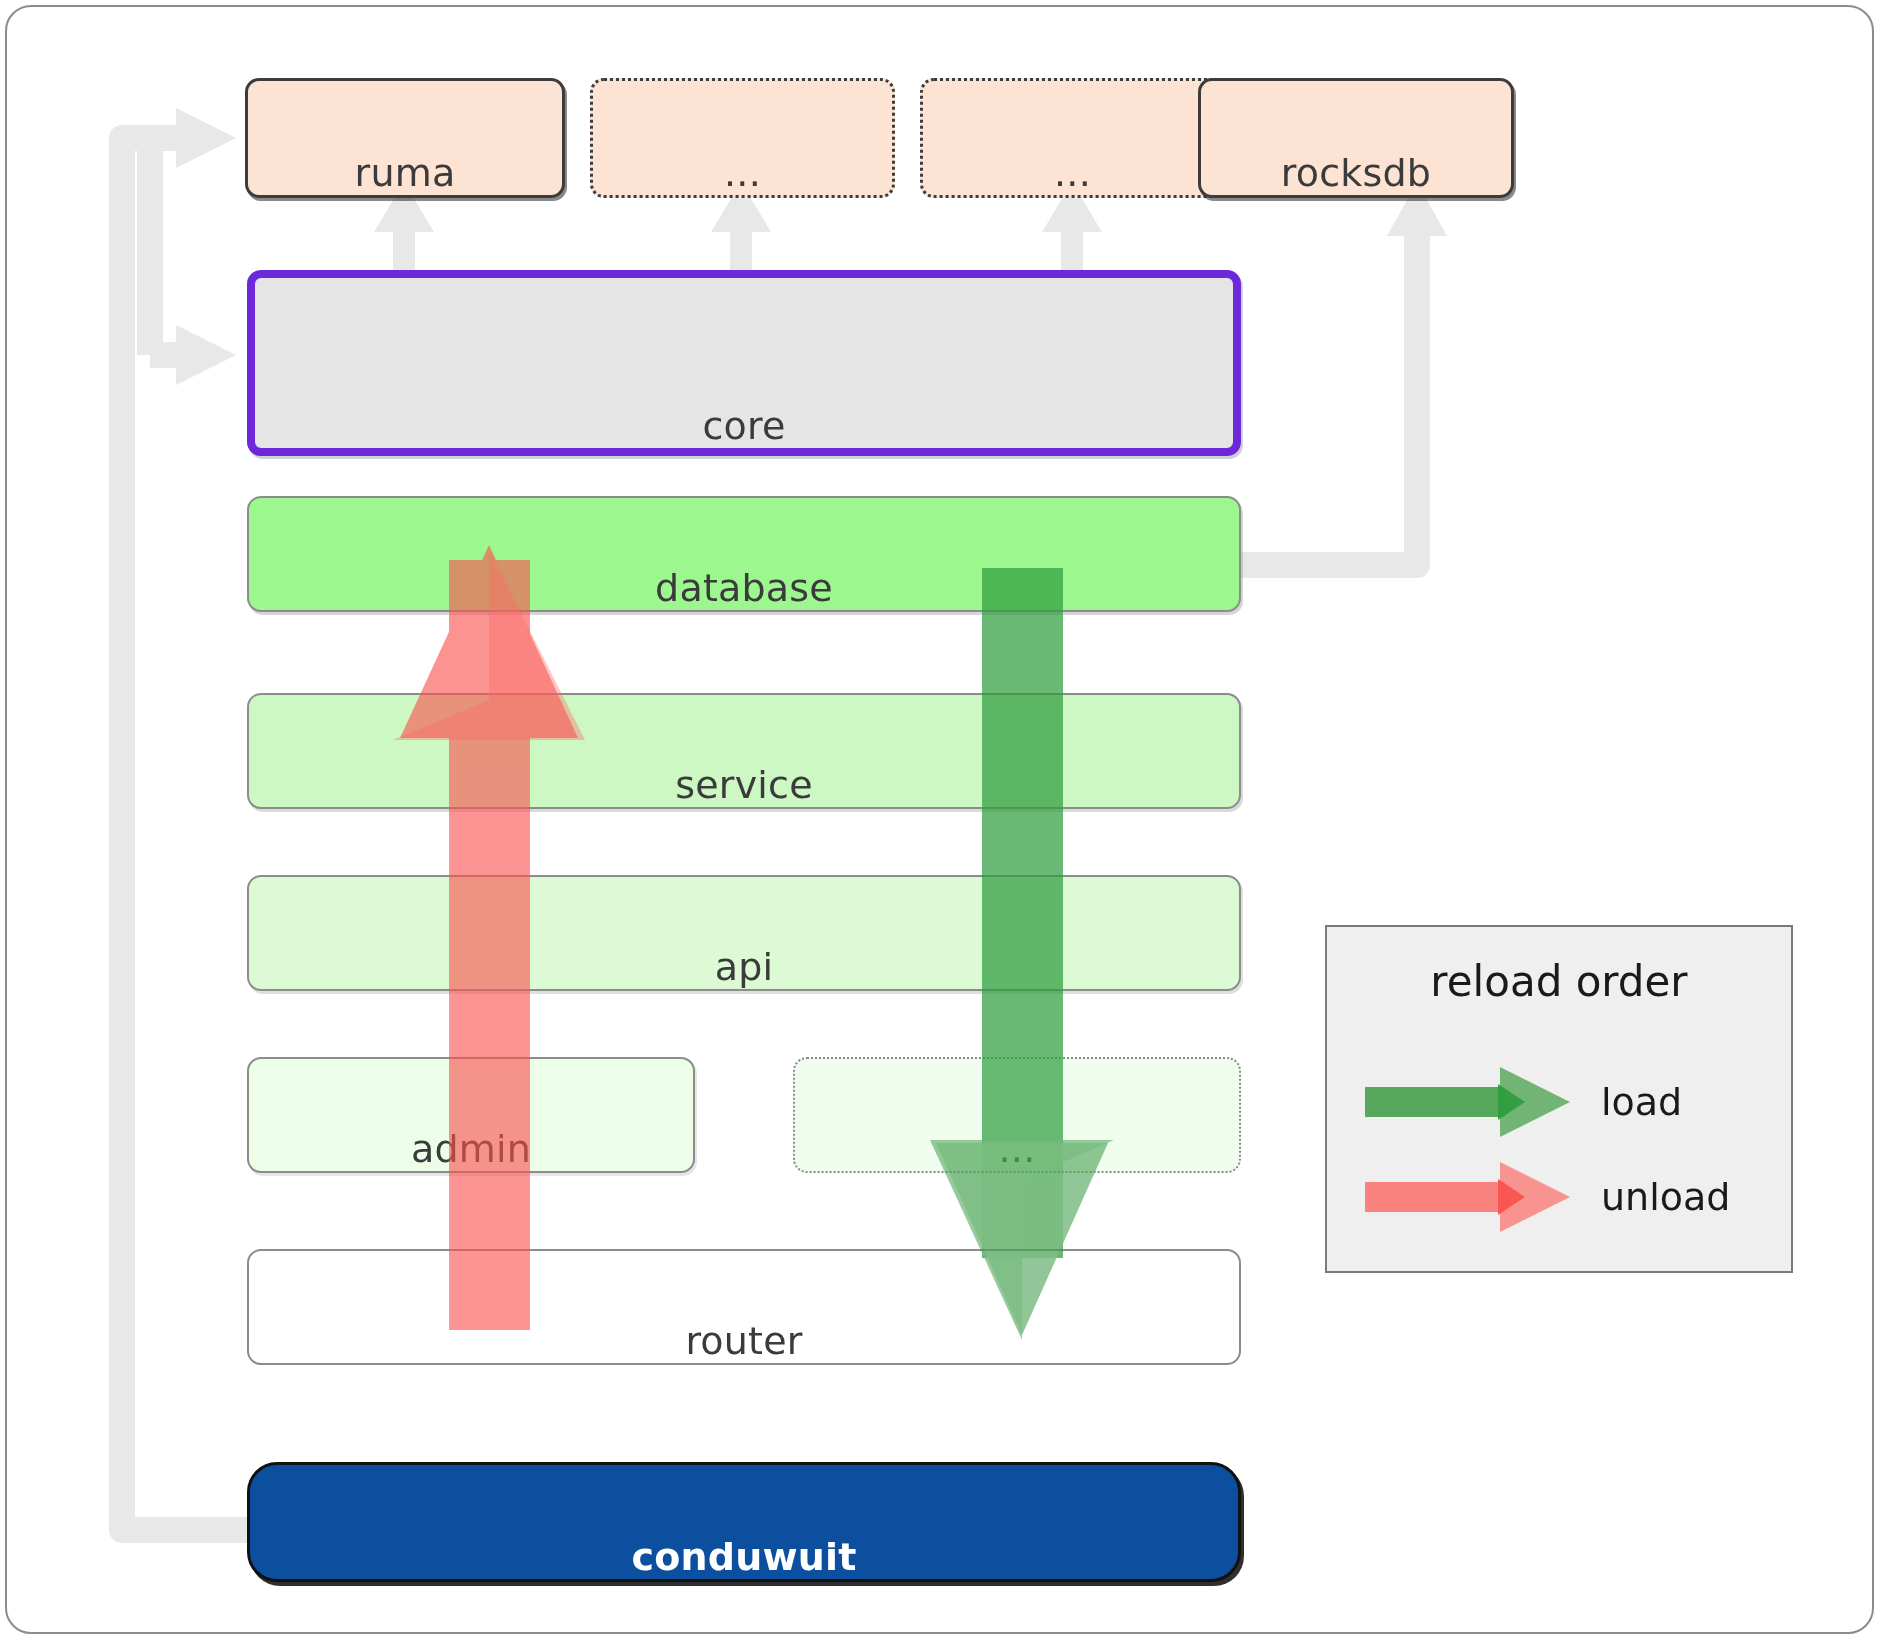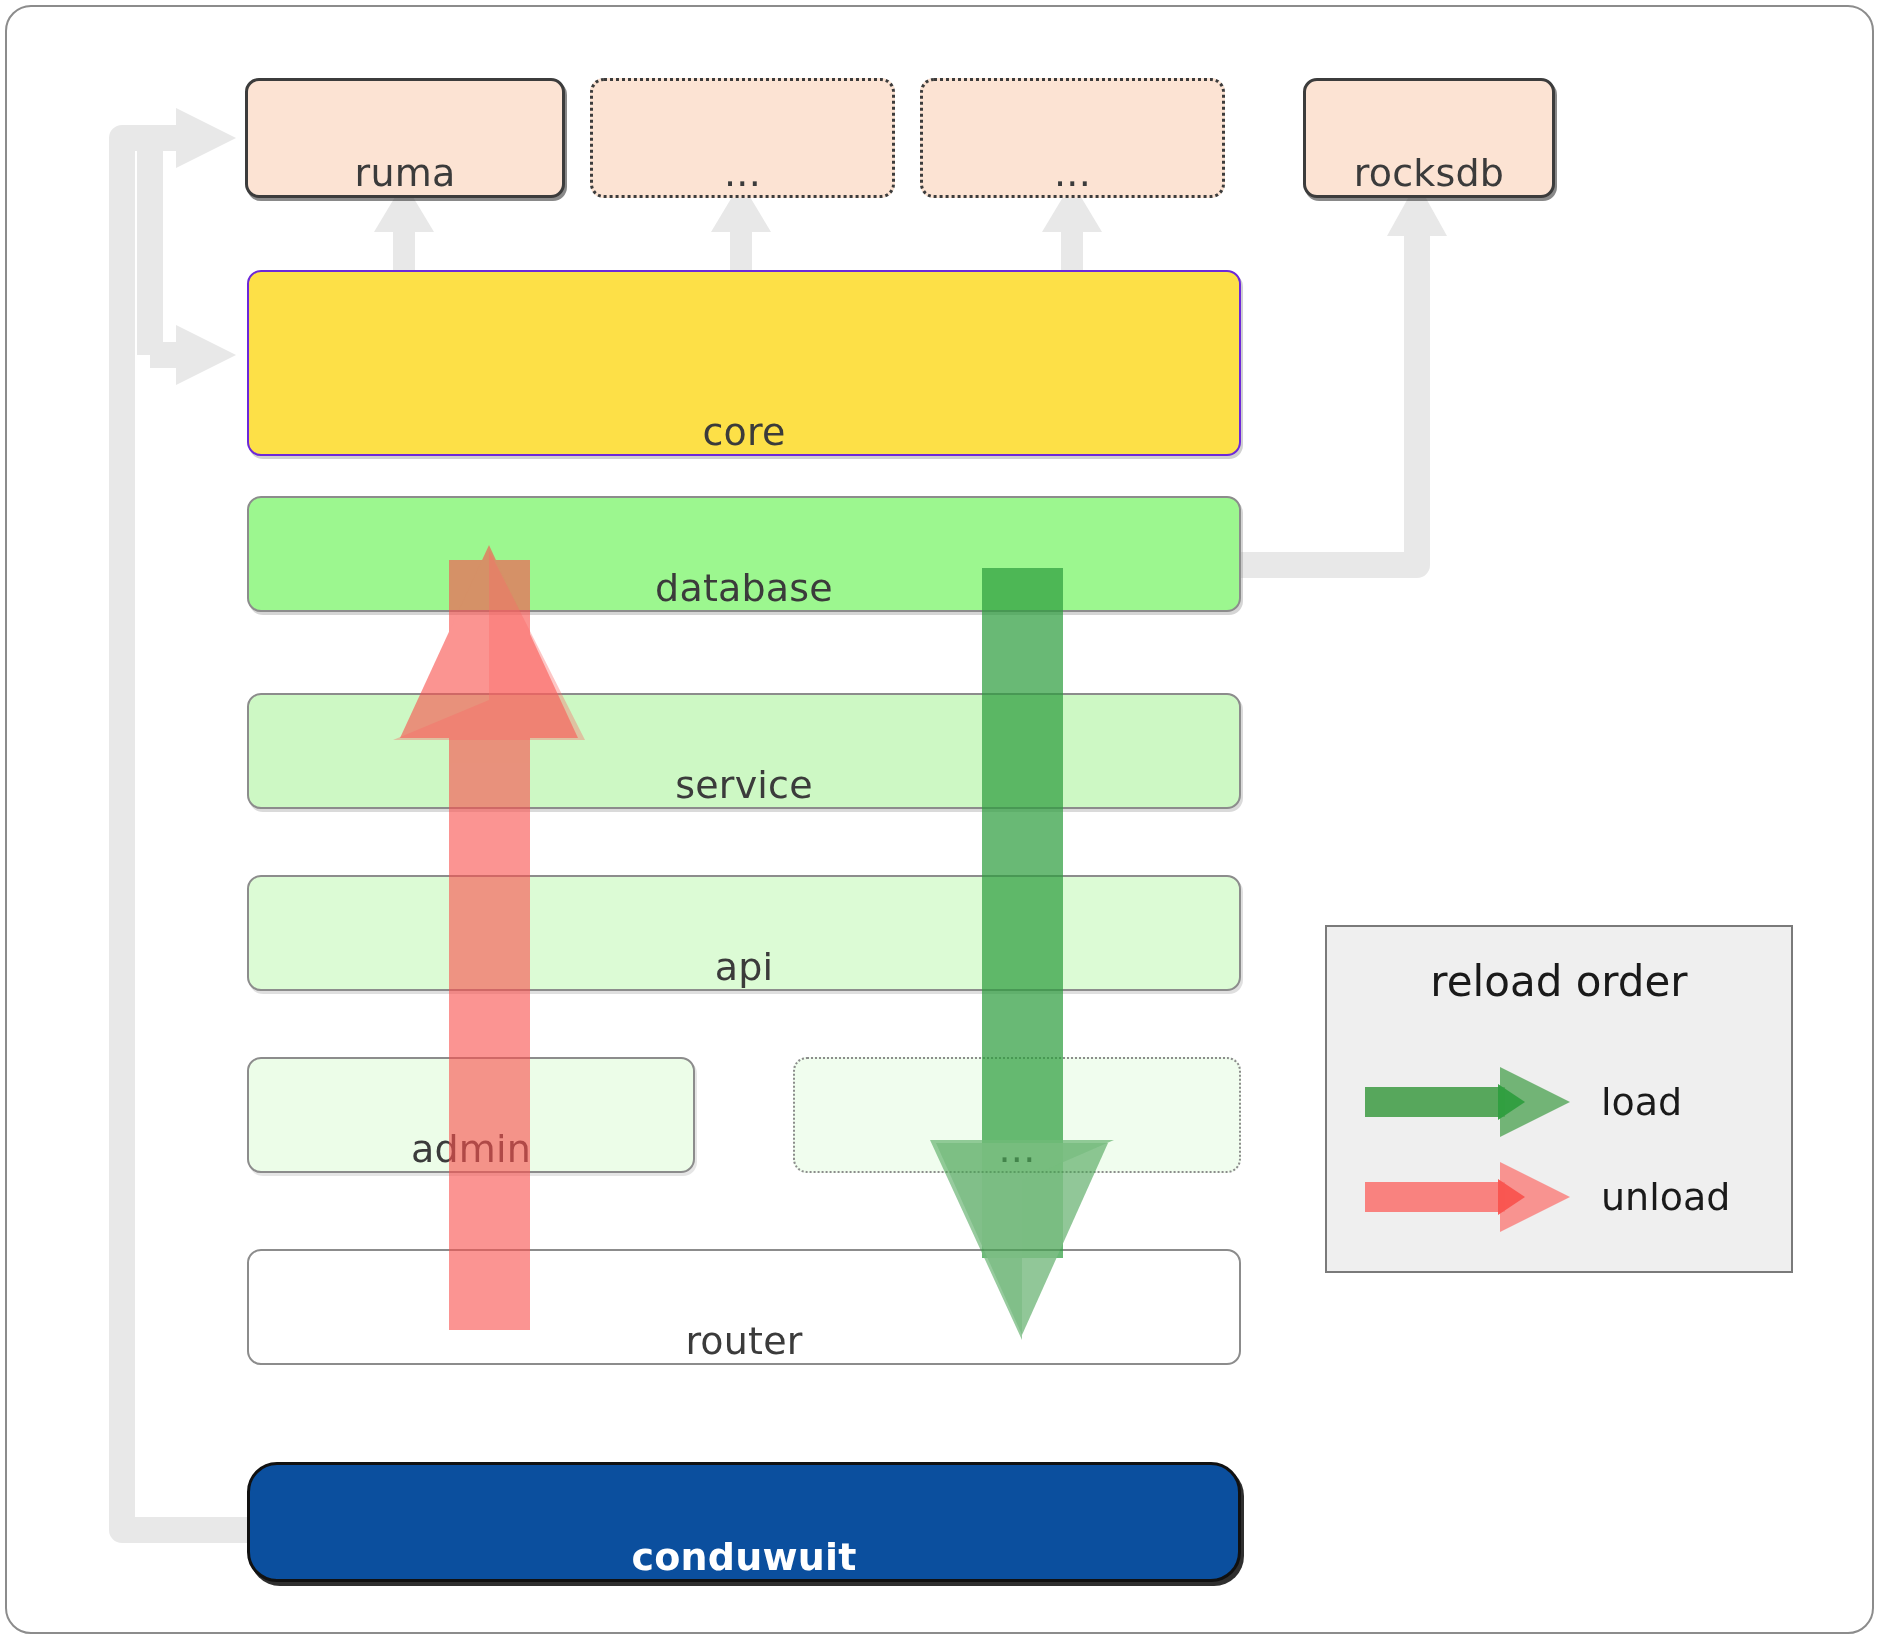--- a/index.html
+++ b/index.html
@@ -203,7 +203,7 @@
     <span class="label">...</span>
   </div>
 
-  <div class="box box-dep" style="left:1303px; top:78px; width:252px; height:120px;">
+  <div class="box box-dep" style="left:1198px; top:78px; width:316px; height:120px;">
     <span class="label">rocksdb</span>
   </div>
 

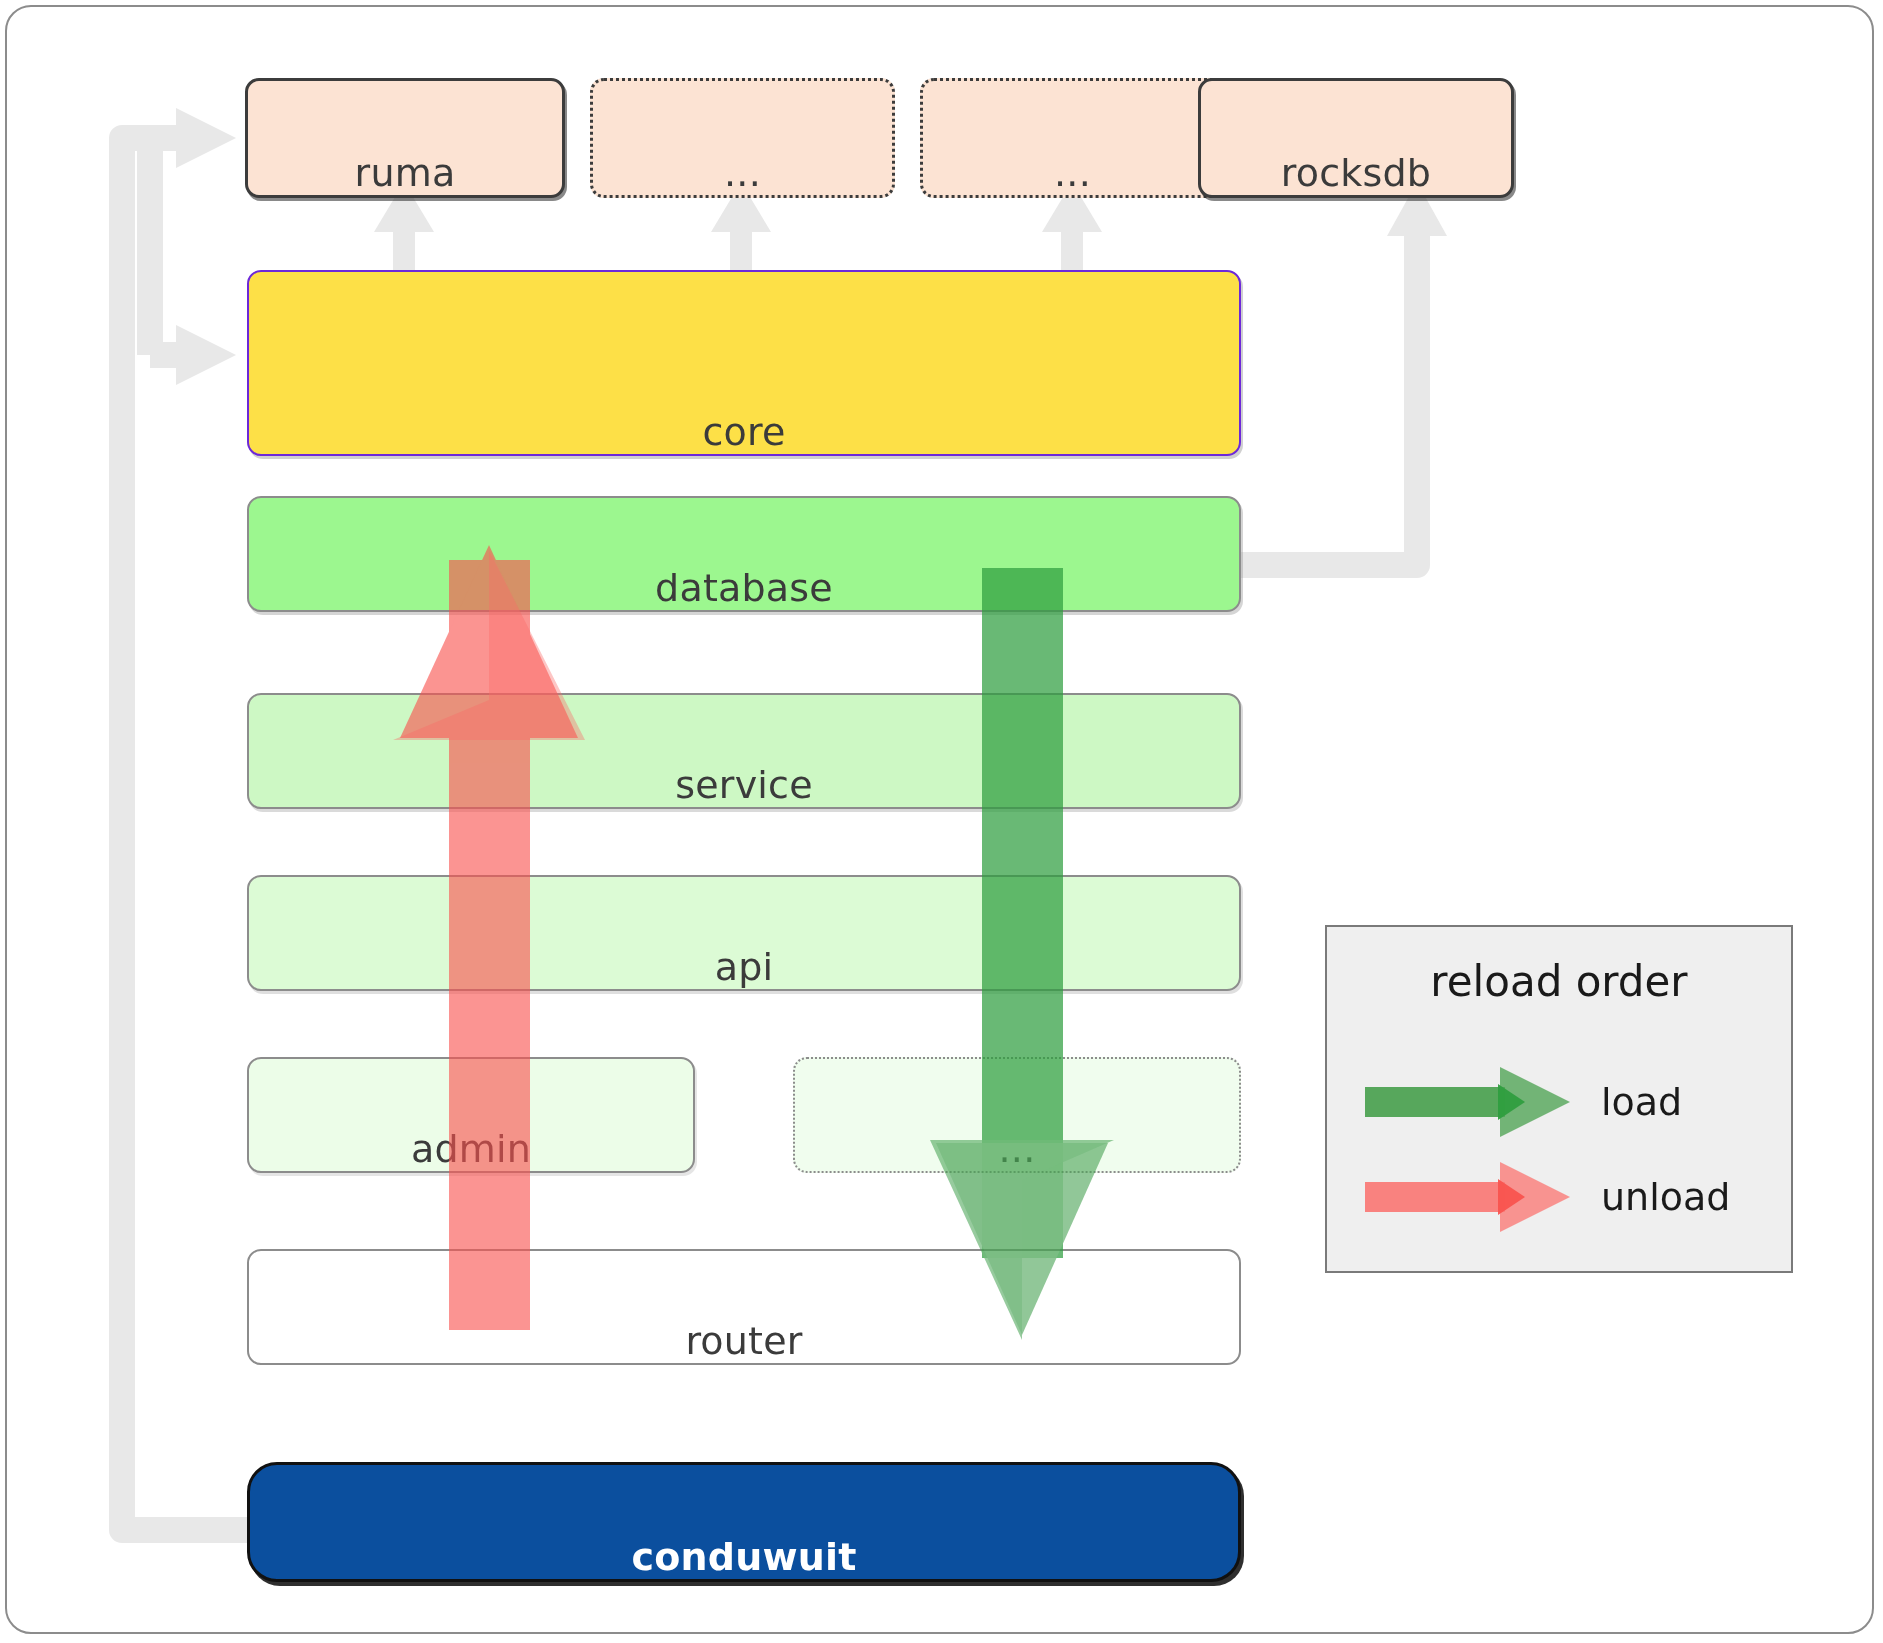--- a/index.html
+++ b/index.html
@@ -55,8 +55,8 @@
     box-shadow: none;
   }
   .box-core {
-    background: #fde047;
-    border: 2px solid #6d28d9;
+    background: #e5e5e5;
+    border: 8px solid #6d28d9;
     box-shadow: 2px 3px 0 rgba(150,150,150,0.45);
   }
   .box-l1 {

